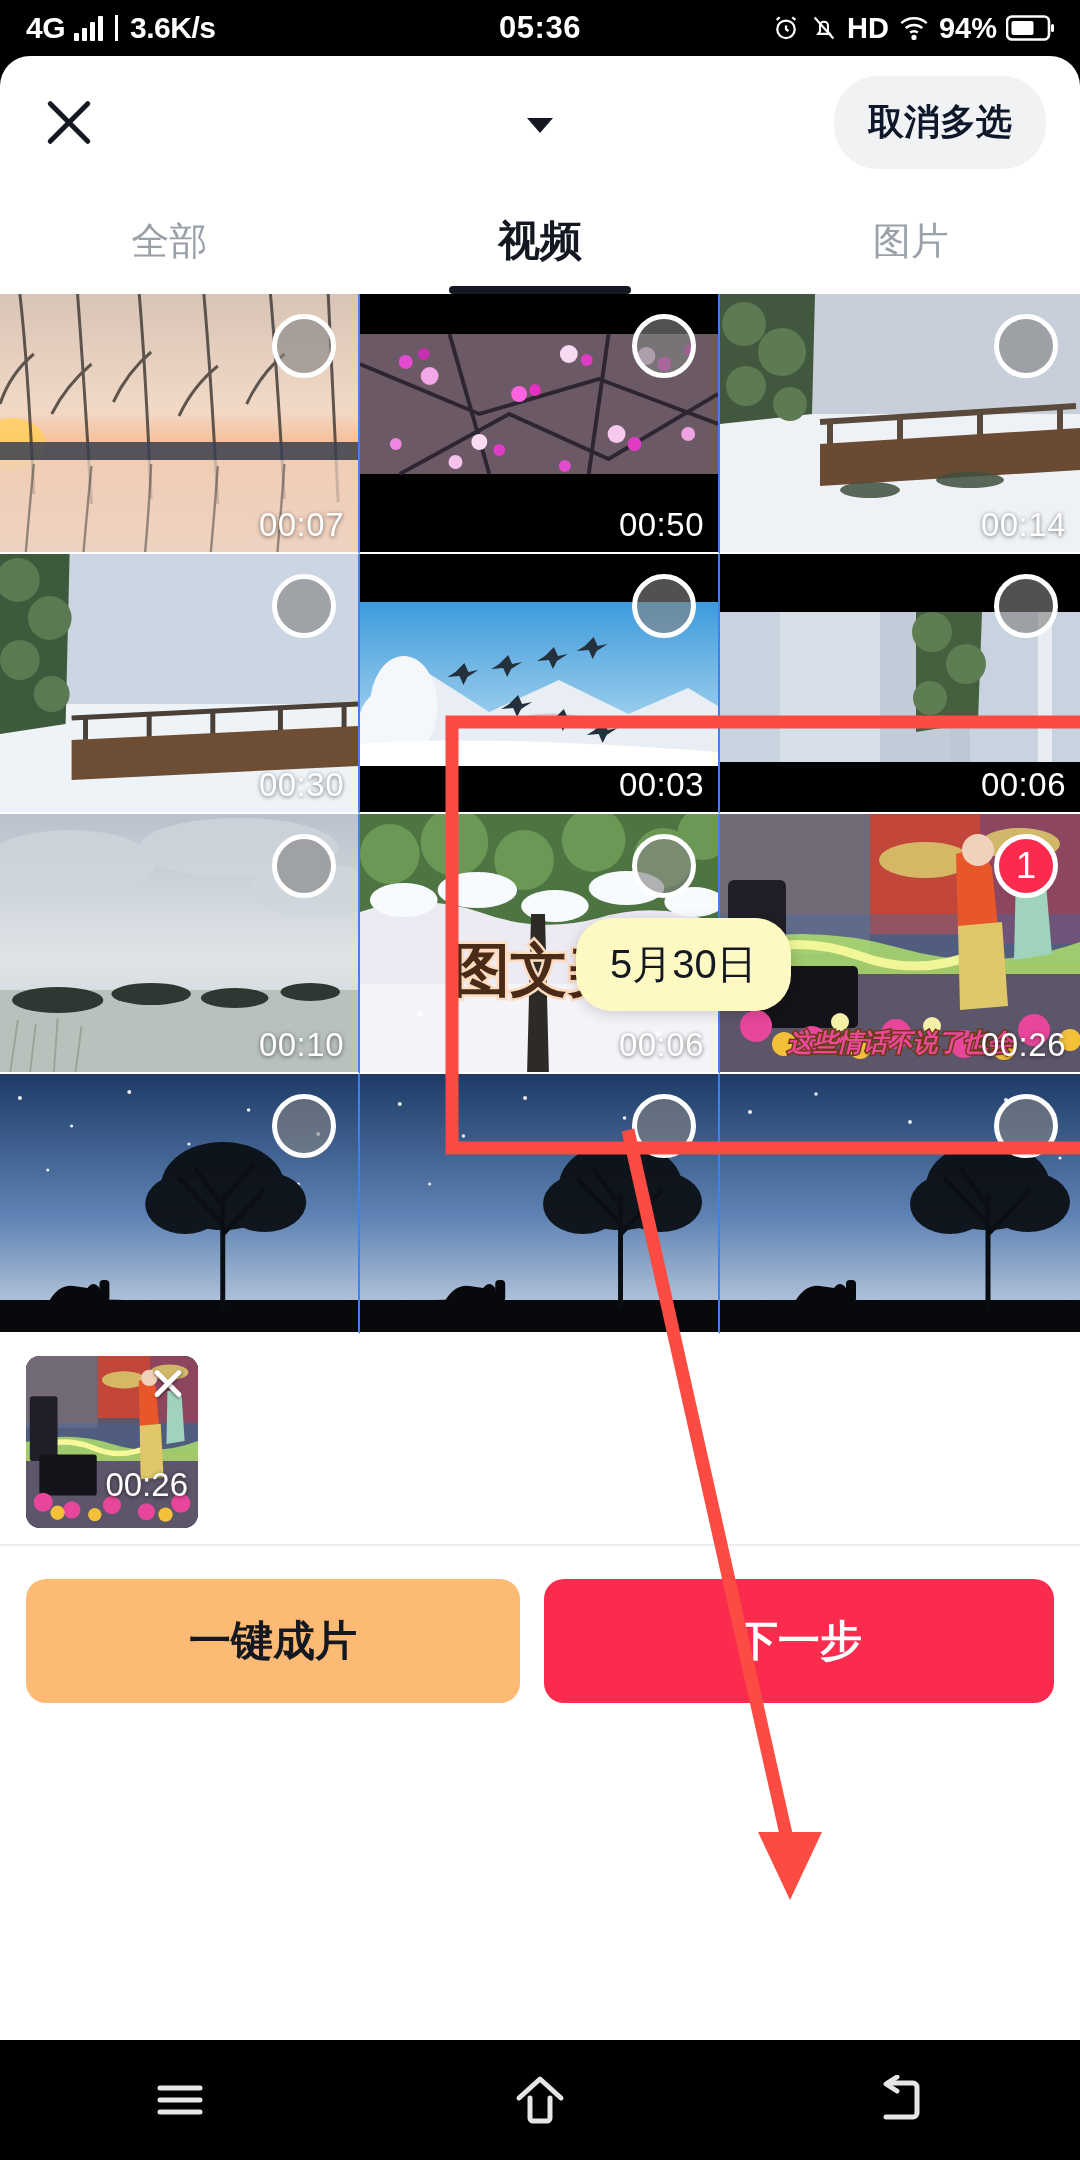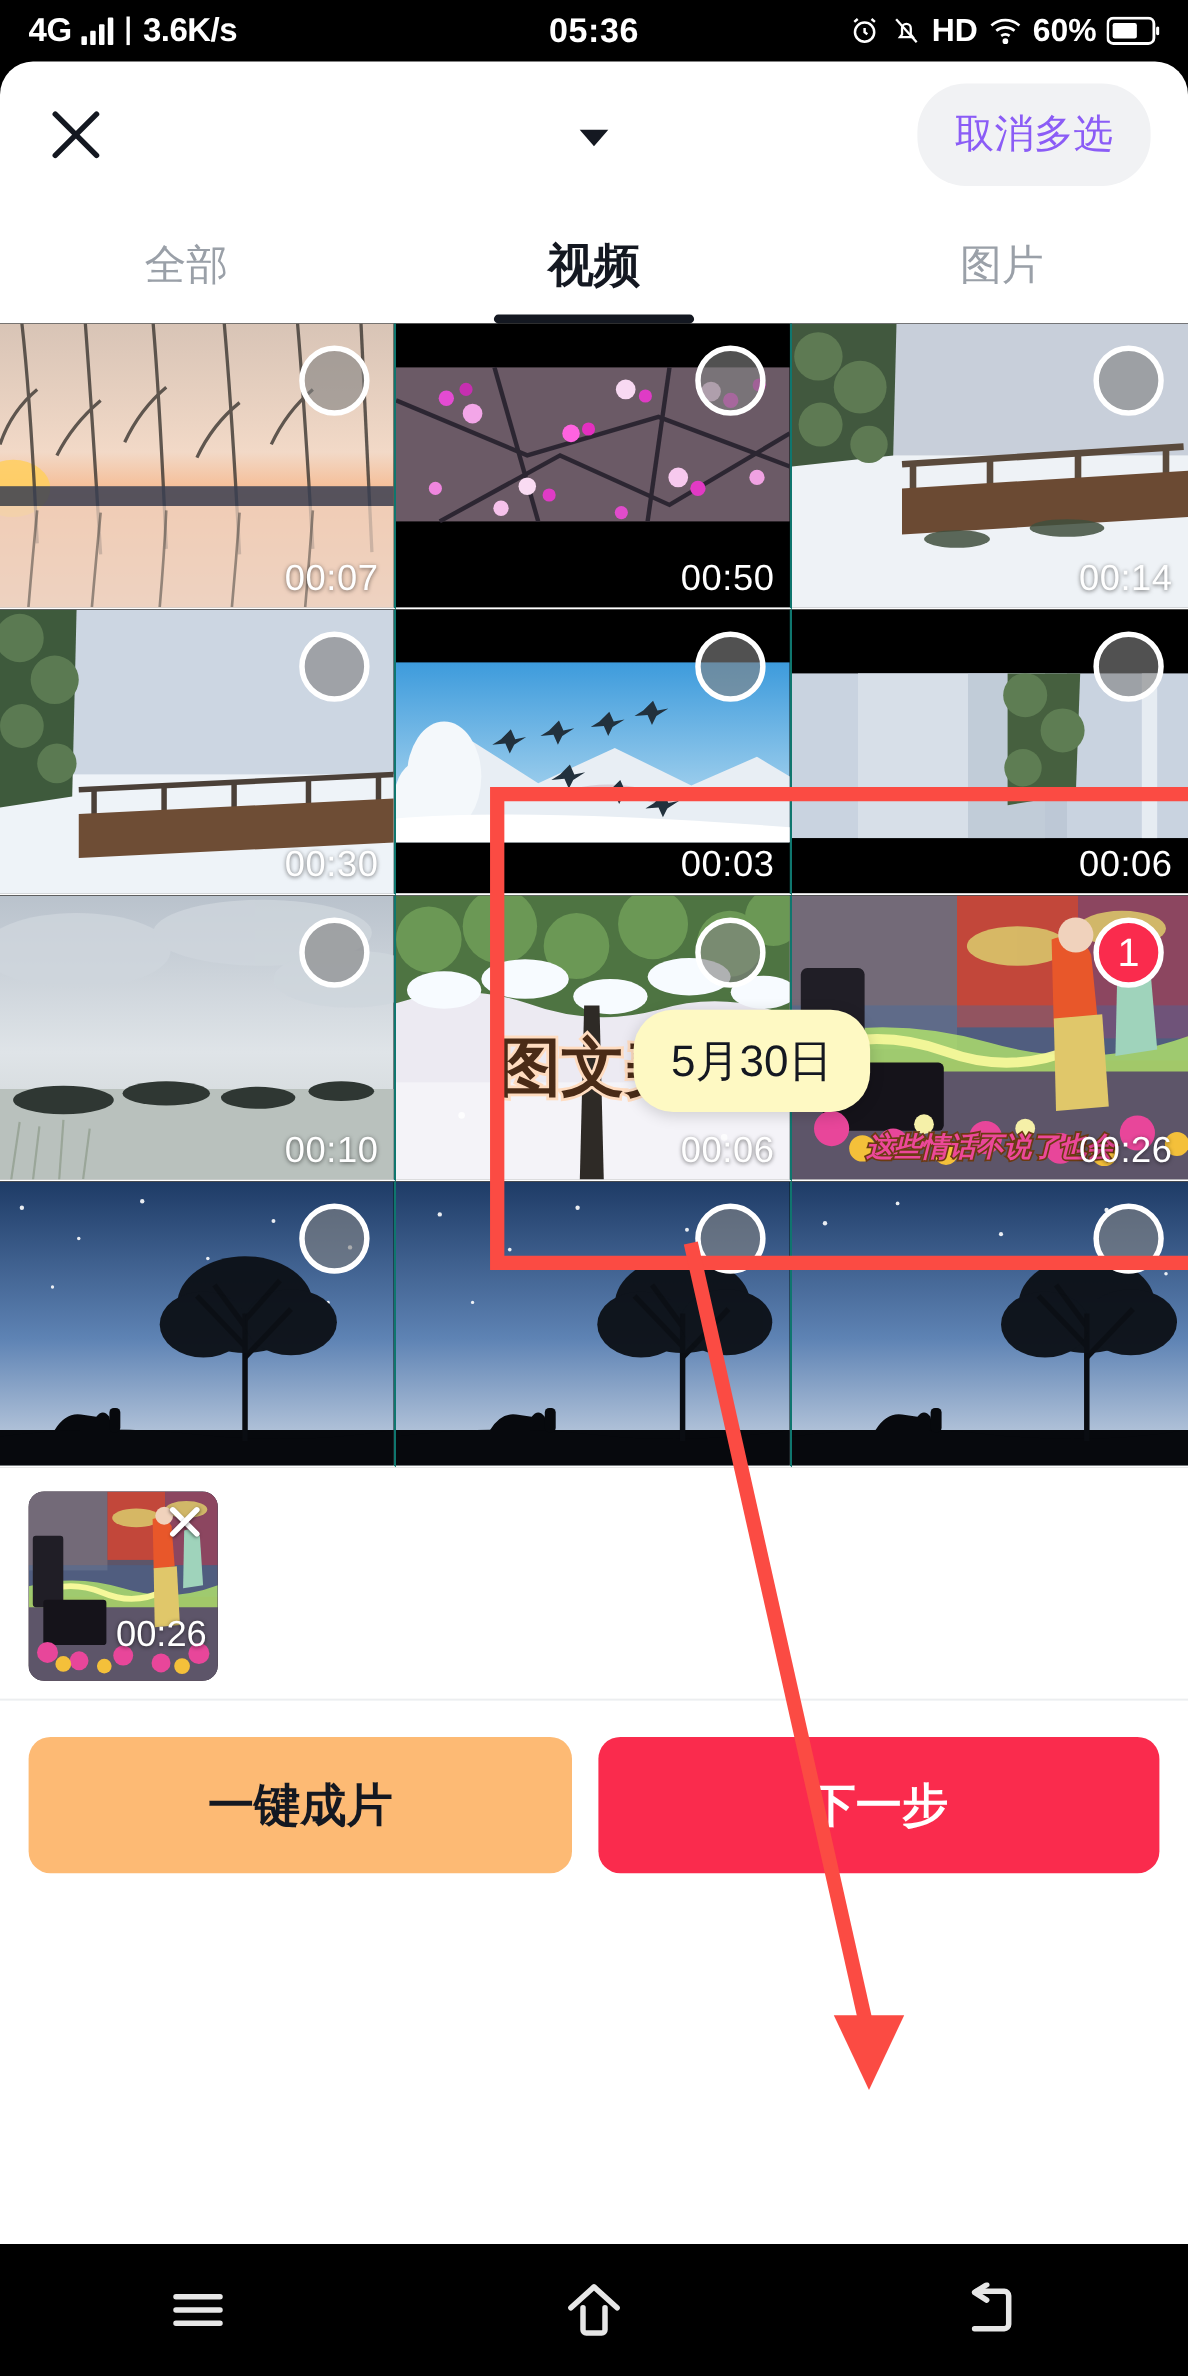--- a/index.html
+++ b/index.html
@@ -210,7 +210,7 @@
           <path d="M9 14.6a5 5 0 0 1 6 0"></path>
           <circle cx="12" cy="18.4" r="1.1" fill="#fff"></circle>
       </svg>
-      <span>60%</span>
+      <span>94%</span>
       <svg class="ic" width="48" height="26" viewBox="0 0 48 26">
         <rect x="1" y="1.5" width="42" height="23" rx="5" fill="none" stroke="#fff" stroke-width="2.6"></rect>
         <rect x="5.5" y="6" width="22" height="14" rx="2" fill="#fff"></rect>

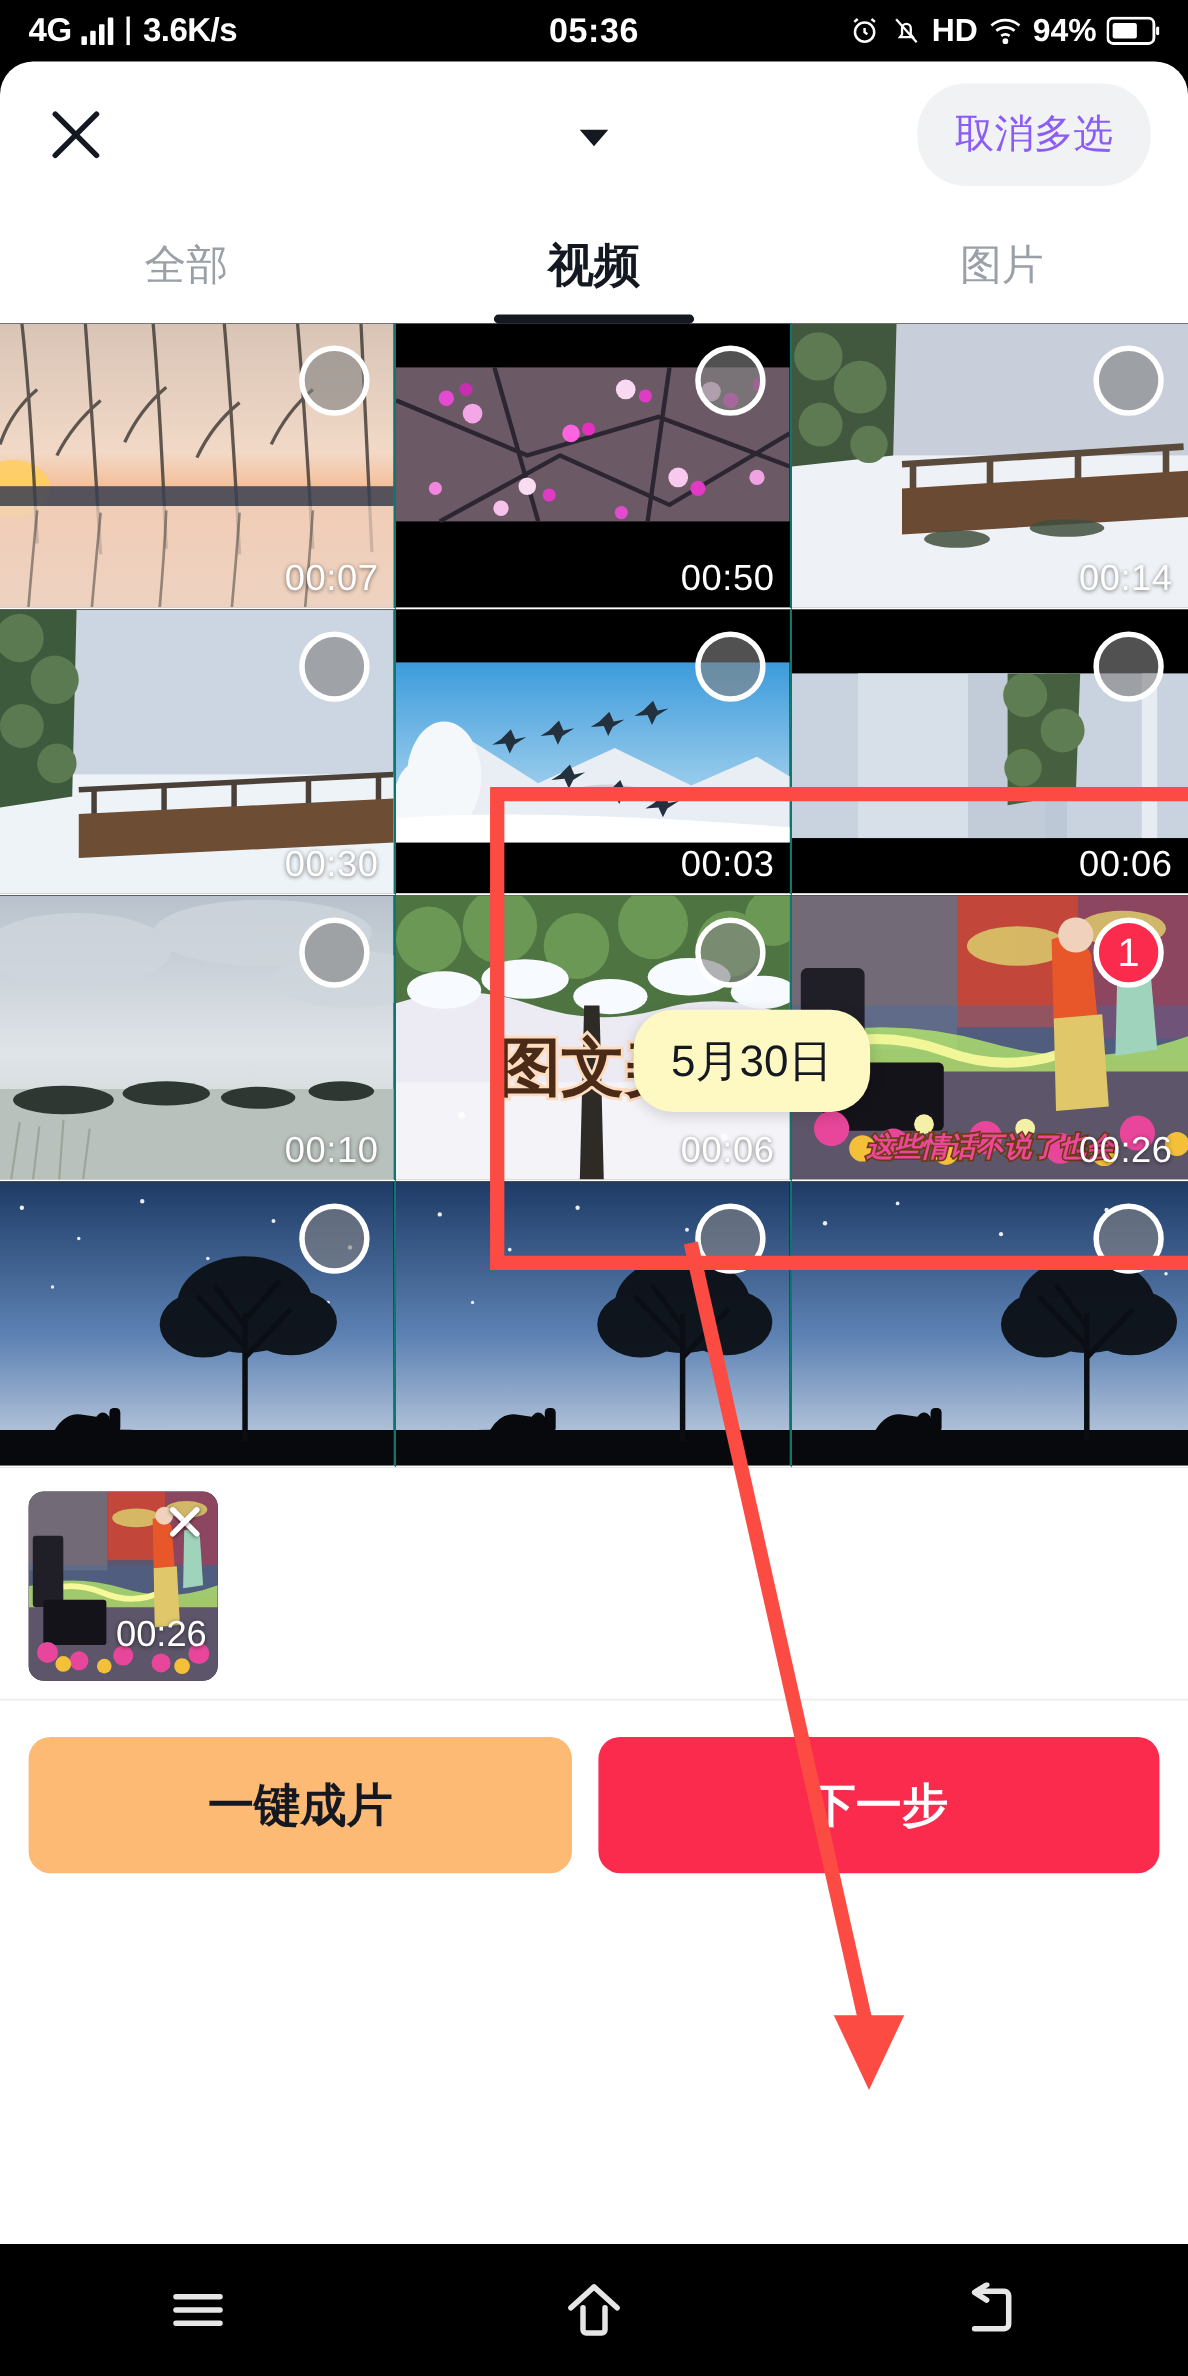--- a/index.html
+++ b/index.html
@@ -64,7 +64,7 @@
   }
   .multi-btn {
     margin-left: auto; background: #f1f2f4; border-radius: 44px;
-    padding: 22px 34px; font-size: 36px; font-weight: 400; color: #8b5cf6;
+    padding: 22px 34px; font-size: 36px; font-weight: 700; color: #0f172a;
     cursor: pointer;
   }
 

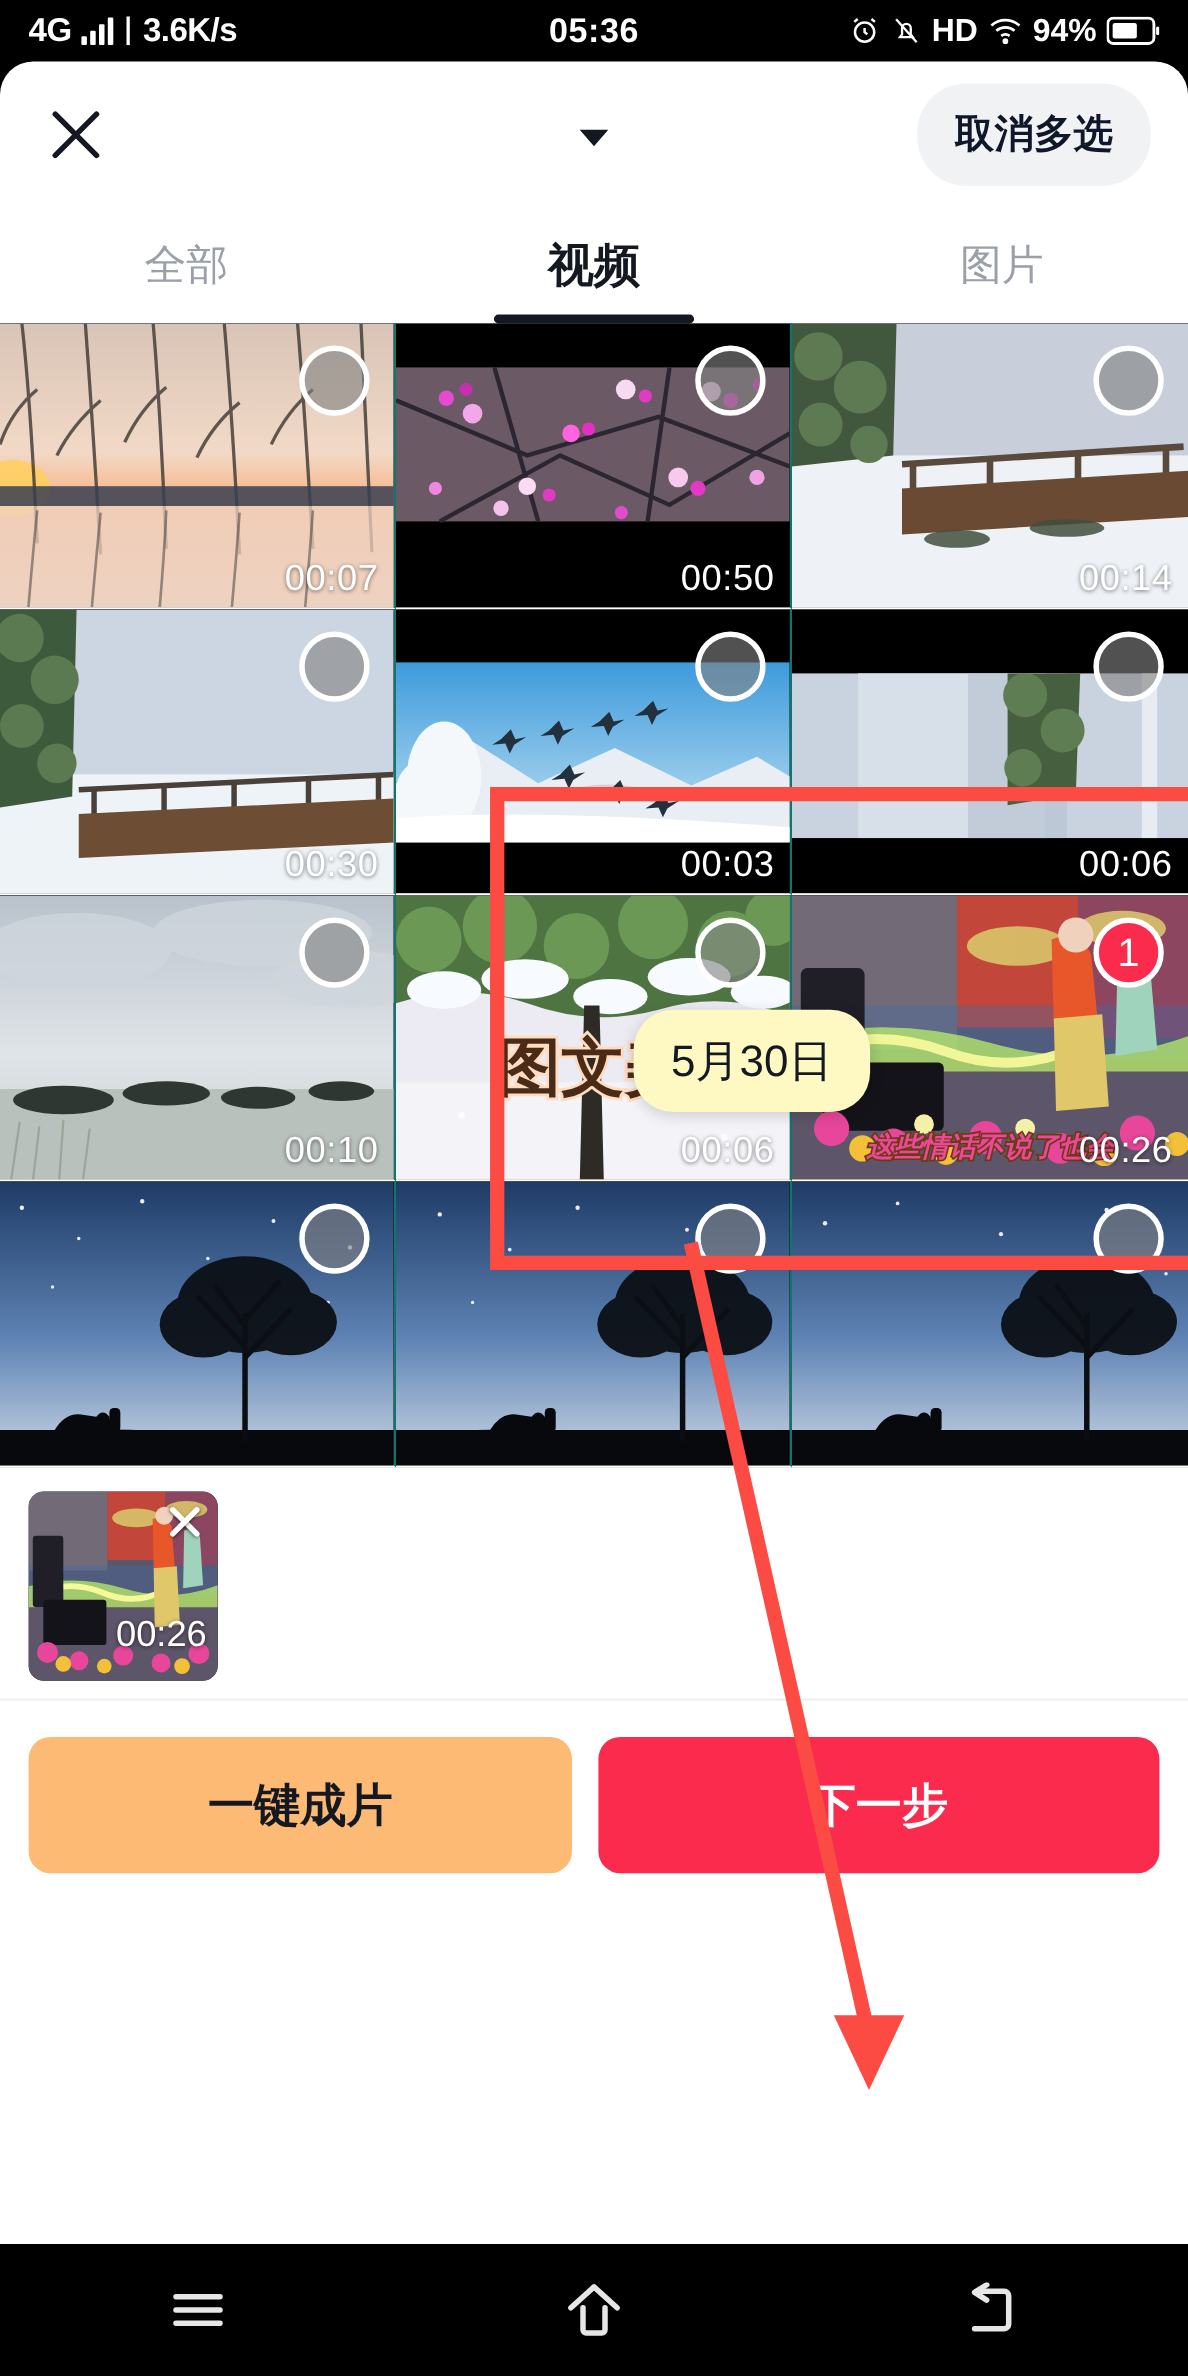--- a/index.html
+++ b/index.html
@@ -88,7 +88,7 @@
     grid-auto-rows: 260px;
     gap: 0;
   }
-  .cell { position: relative; overflow: hidden; background: #000; border-right: 2px solid #0f766e; border-bottom: 2px solid #fff; }
+  .cell { position: relative; overflow: hidden; background: #000; border-right: 2px solid #3b82f6; border-bottom: 2px solid #fff; }
   .cell:nth-child(3n) { border-right: none; }
   .thumb { position: absolute; left: 0; width: 100%; }
   .dur {

